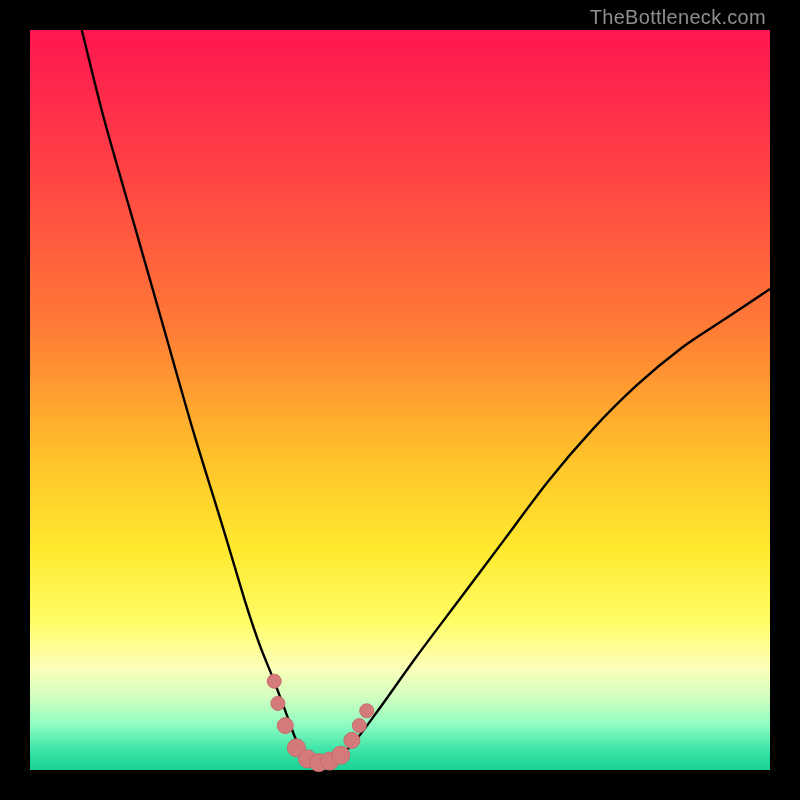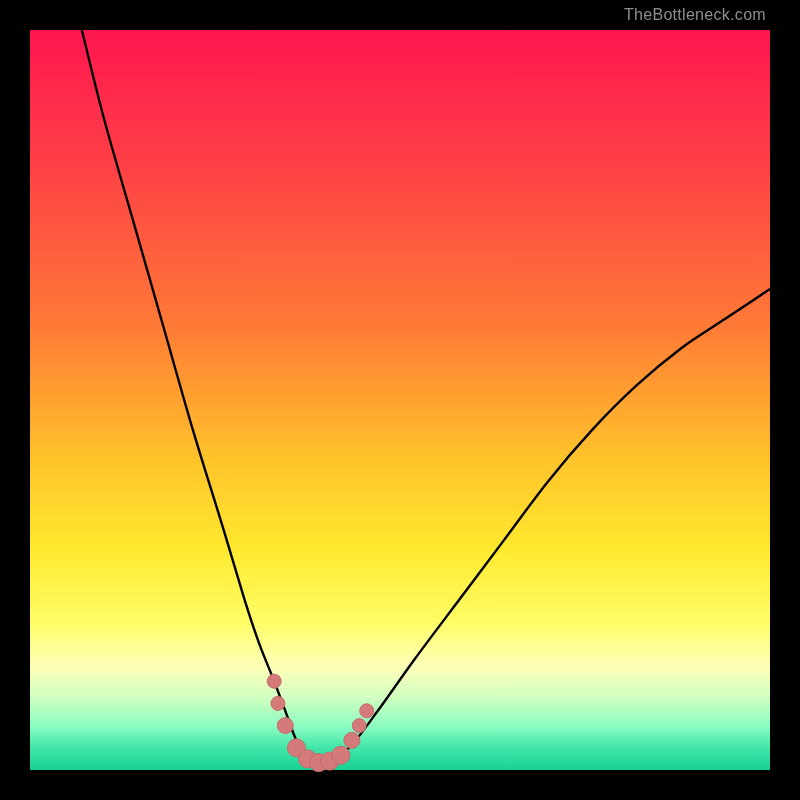--- a/index.html
+++ b/index.html
@@ -45,7 +45,7 @@
     top: 6px;
     right: 34px;
     color: #8e8e8e;
-    font-size: 16px;
+    font-size: 20px;
     font-weight: 500;
     letter-spacing: 0.3px;
     user-select: none;

